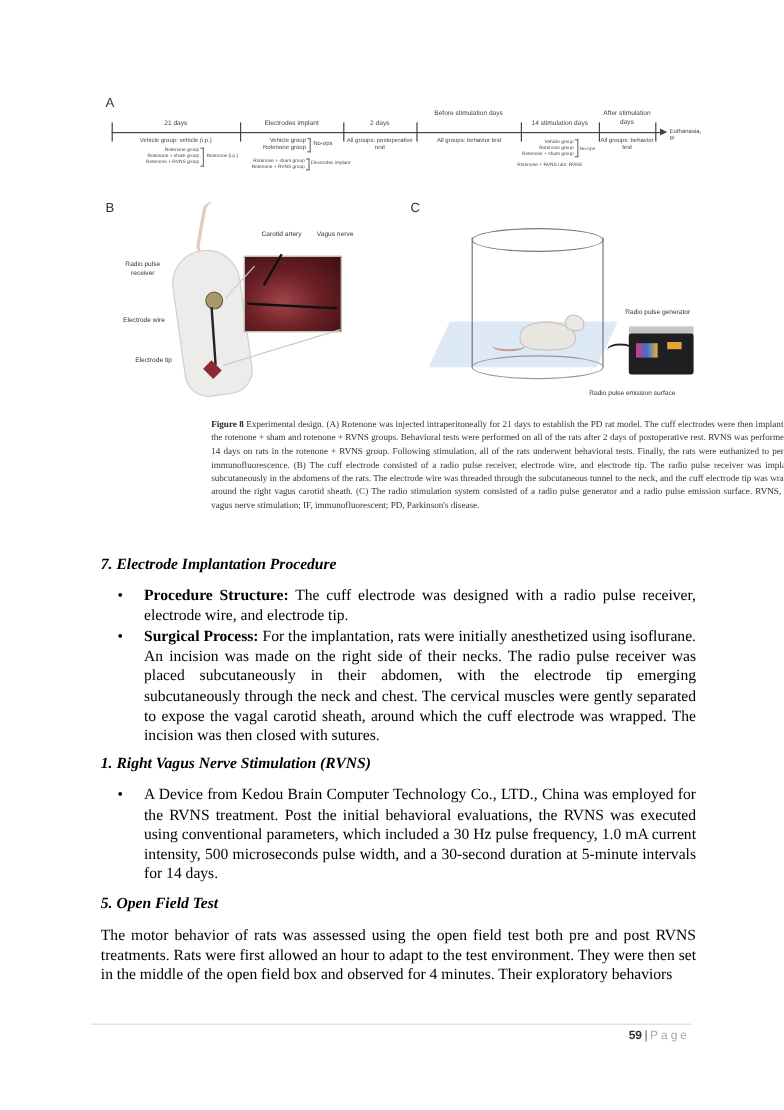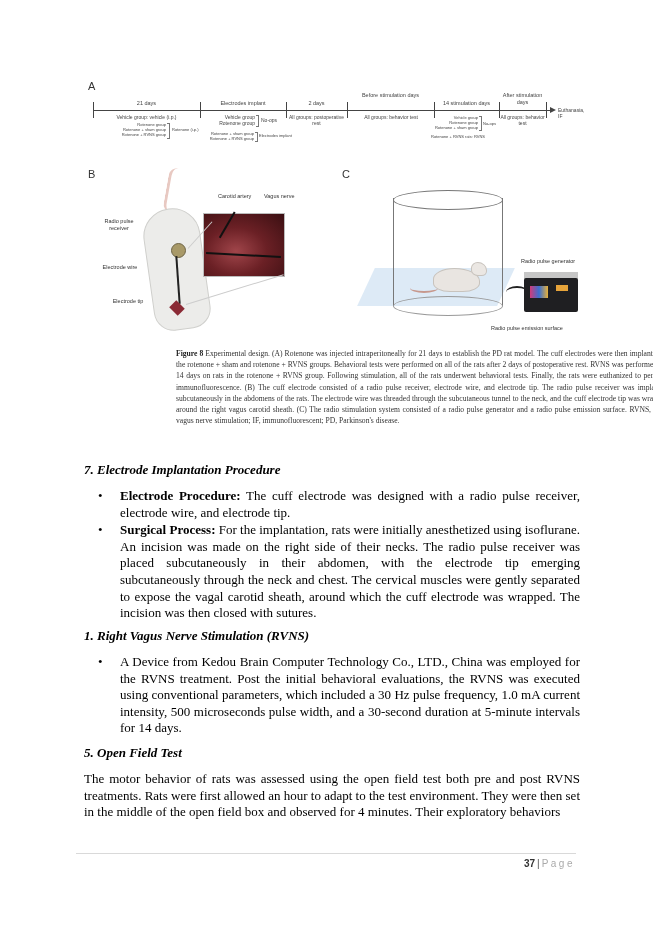--- a/index.html
+++ b/index.html
@@ -178,7 +178,7 @@
 <ul class="bullet-list" style="top:488px;">
   <li class="bullet-item">
     <span class="bullet-dot">•</span>
-    <b>Electrode Procedure:</b><span> The cuff electrode was designed with a radio pulse receiver, electrode wire, and electrode tip.</span>
+    <b>Procedure Structure:</b><span> The cuff electrode was designed with a radio pulse receiver, electrode wire, and electrode tip.</span>
   </li>
   <li class="bullet-item">
     <span class="bullet-dot">•</span>

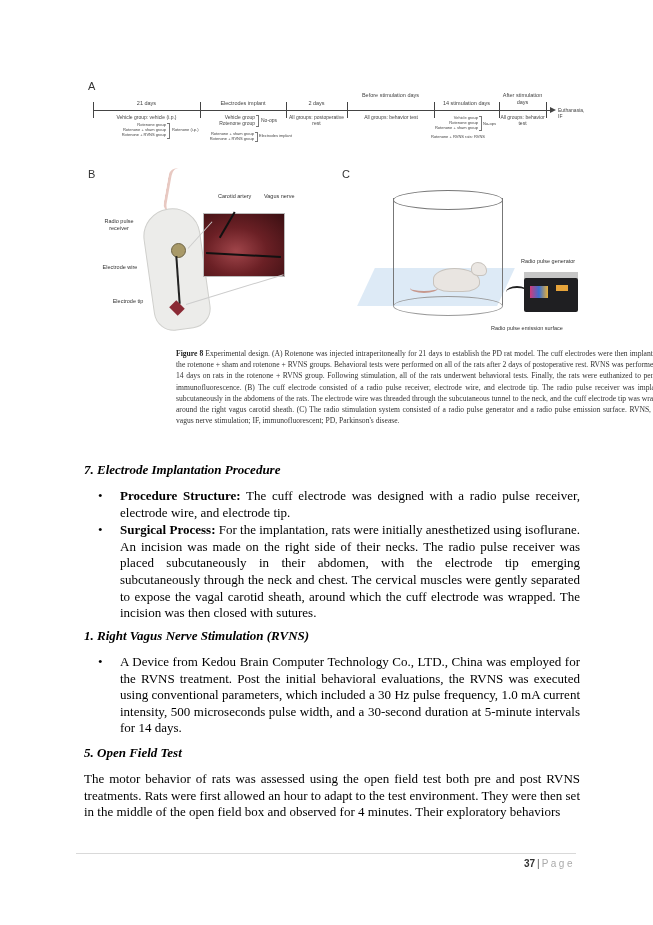--- a/index.html
+++ b/index.html
@@ -199,7 +199,7 @@
 
 <div class="footer-rule"></div>
 <div class="footer-page">
-  <b>37</b><span class="sep">|</span><span class="pg">Page</span>
+  <b>59</b><span class="sep">|</span><span class="pg">Page</span>
 </div>
 
 </body></html>

